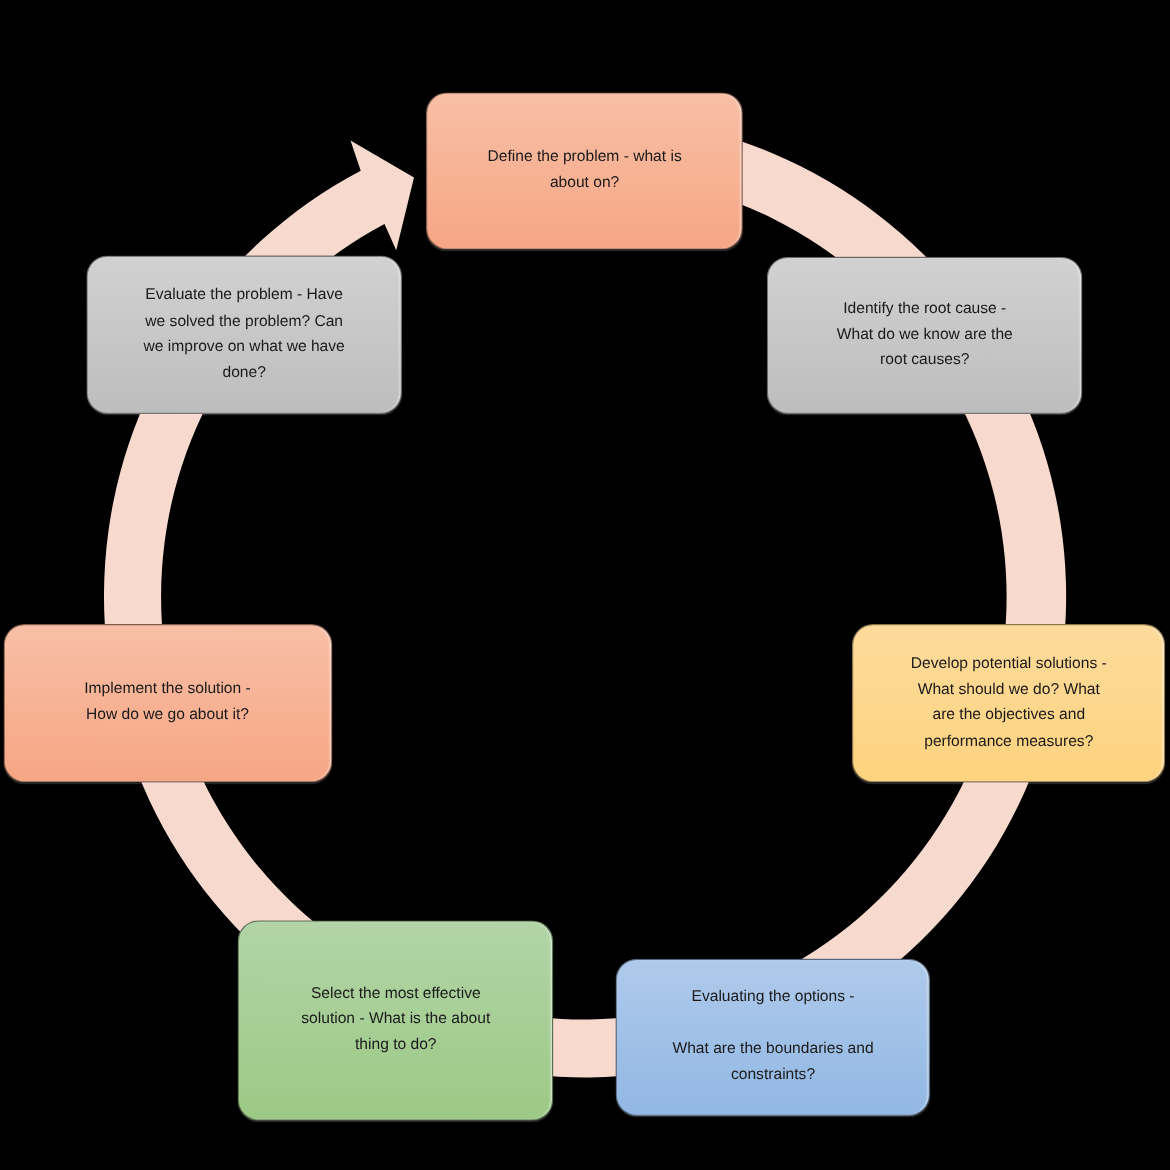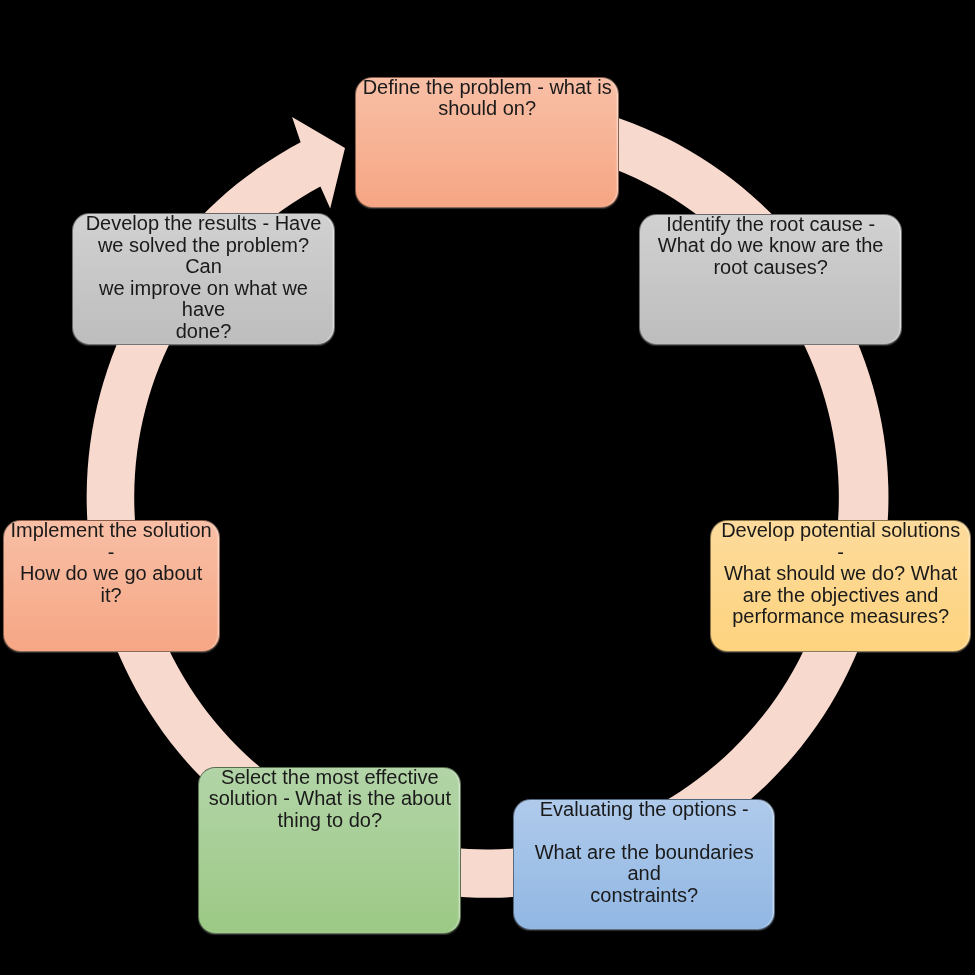--- a/index.html
+++ b/index.html
@@ -16,9 +16,9 @@
     box-sizing:border-box;
     border-radius:17.5px;
     border:1px solid rgba(0,0,0,0.45);
-    display:flex; align-items:flex-start; justify-content:center;
+    display:flex; align-items:center; justify-content:center;
     text-align:center;
-    font-size:20px;
+    font-size:13px;
     line-height:21.5px;
     overflow:hidden;
     box-shadow: inset -2px 0 2px -1px rgba(255,255,255,0.60),

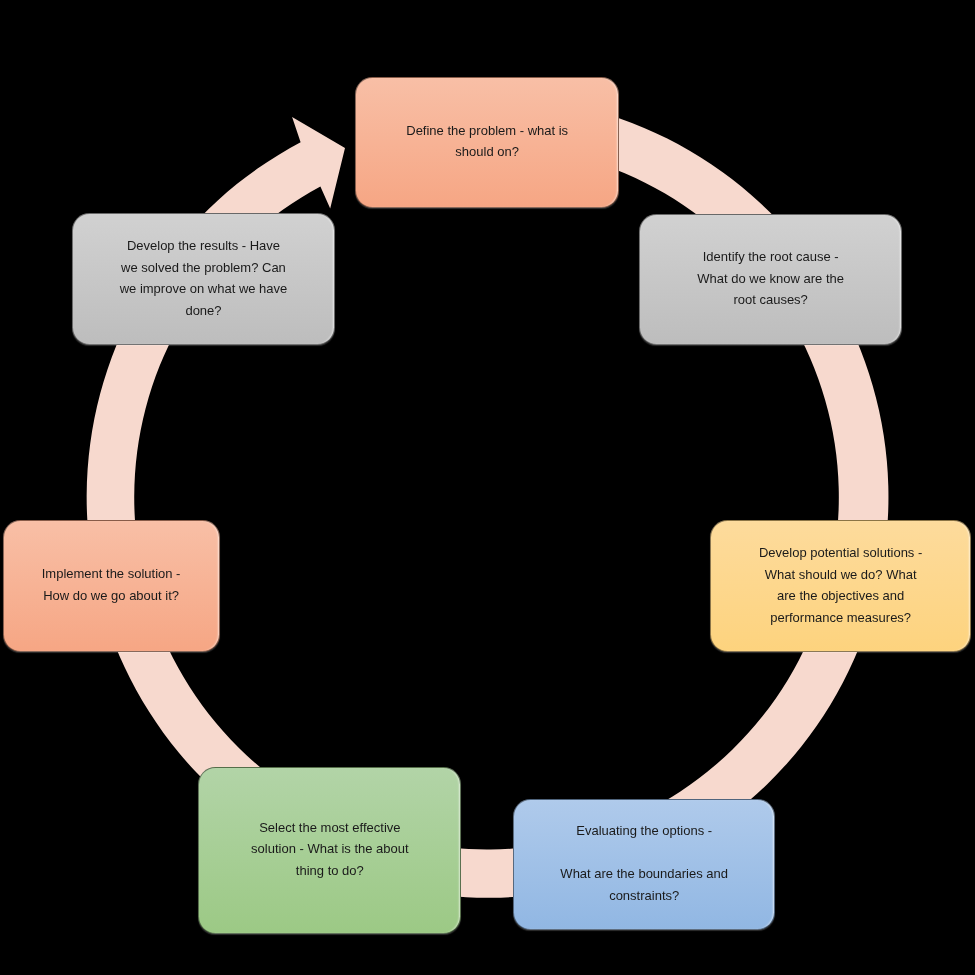--- a/index.html
+++ b/index.html
@@ -54,7 +54,7 @@
   <div id="node-1" class="node" style="background: linear-gradient(rgb(248, 191, 166) 0%, rgb(246, 166, 132) 100%); color: rgb(26, 26, 26);">
     <div class="label">
       <span>Define the problem - what is</span><br>
-      <span>should on?</span>
+      <span>about on?</span>
     </div>
   </div>
 

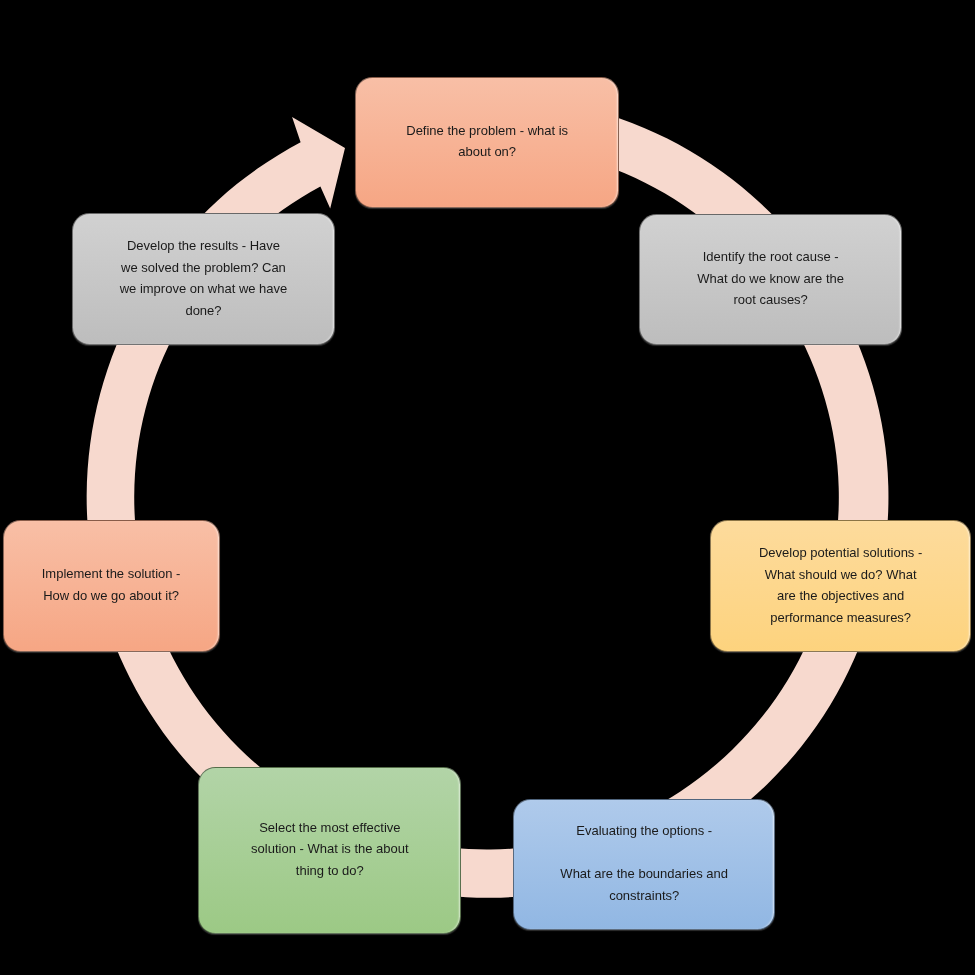--- a/index.html
+++ b/index.html
@@ -101,7 +101,7 @@
 
   <div id="node-7" class="node" style="background: linear-gradient(rgb(209, 209, 209) 0%, rgb(189, 189, 189) 100%); color: rgb(26, 26, 26);">
     <div class="label">
-      <span>Develop the results - Have</span><br>
+      <span>Evaluate the problem - Have</span><br>
       <span>we solved the problem? Can</span><br>
       <span>we improve on what we have</span><br>
       <span>done?</span>

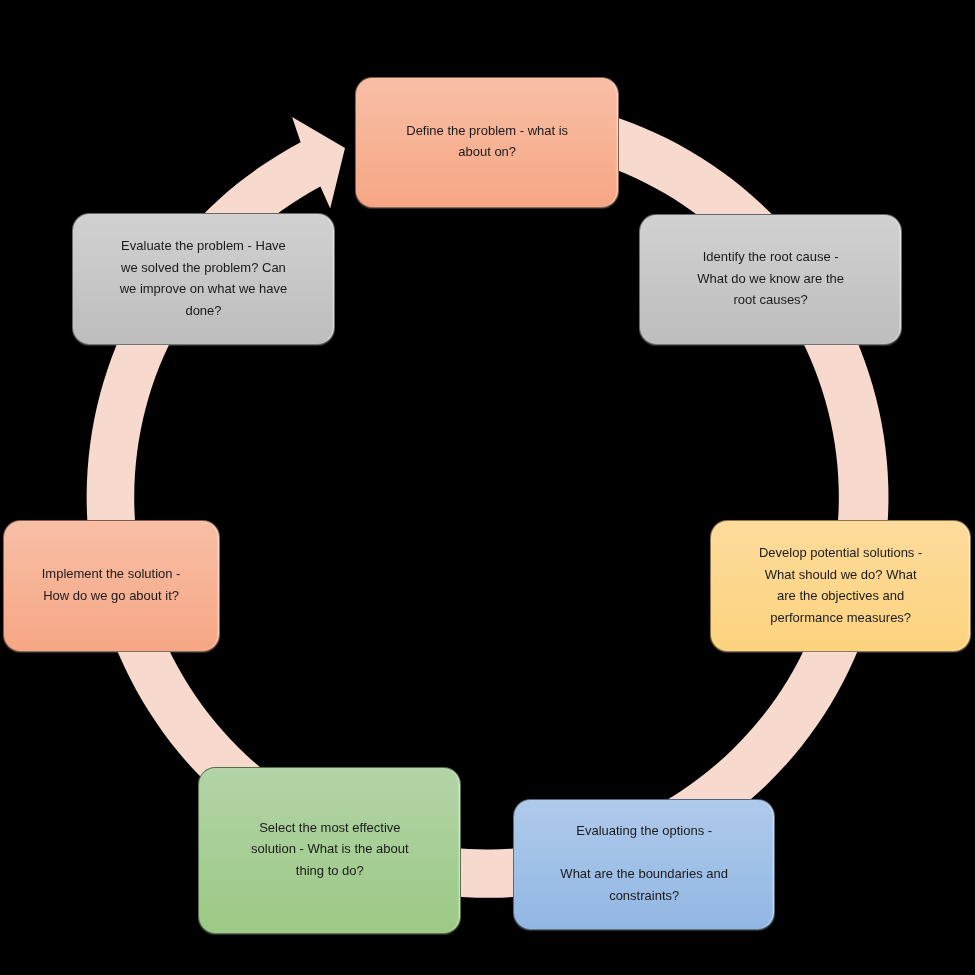--- a/index.html
+++ b/index.html
@@ -36,7 +36,7 @@
   #node-3 { left:710.0px; top:520.3px; width:261.3px; height:131.7px; }
   #node-4 { left:513.0px; top:766.7px; width:262.4px; height:131.5px;margin-top:32px; }
   #node-5 { left:198.2px; top:766.7px; width:263.3px; height:167px; }
-  #node-6 { left:  2.6px; top:520.4px; width:217px; height:131.2px; }
+  #node-6 { left:  2.6px; top:520.4px; width:274px; height:131.2px; }
   #node-7 { left: 72.3px; top:213.2px; width:262.4px; height:131.9px; }
 </style>
 </head>

